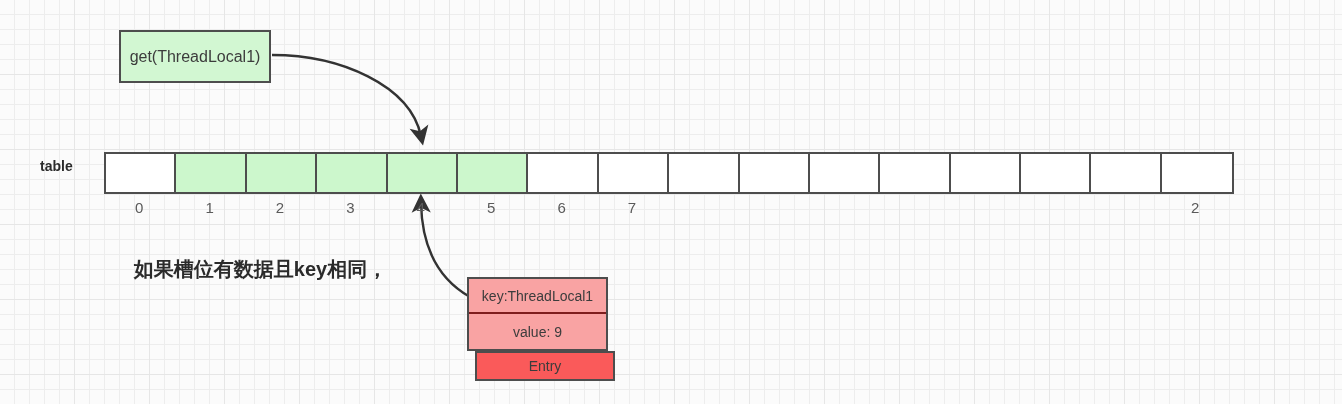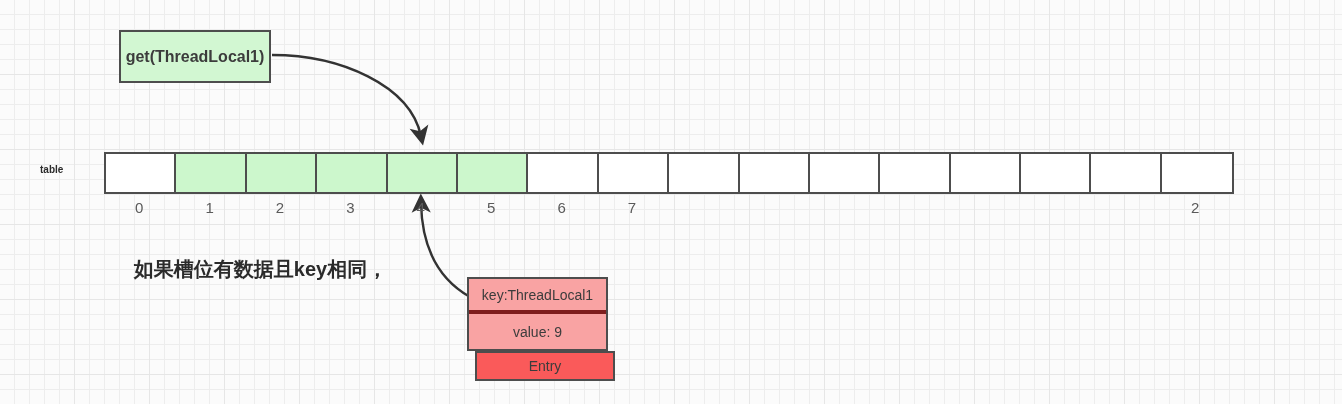--- a/index.html
+++ b/index.html
@@ -64,7 +64,6 @@
     font-size: 16px;
     color: #3c3c3c;
     white-space: nowrap;
-    font-weight: bold;
   }
 
   

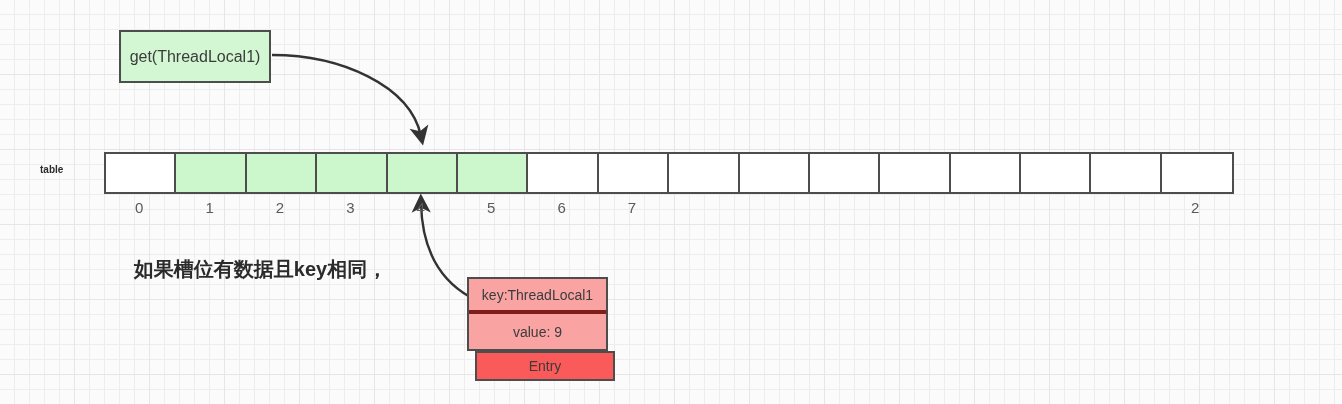--- a/index.html
+++ b/index.html
@@ -70,8 +70,8 @@
   #table-label {
     position: absolute;
     left: 40px;
-    top: 164px;
-    font-size: 10px;
+    top: 158px;
+    font-size: 14px;
     font-weight: bold;
     color: #2b2b2b;
   }

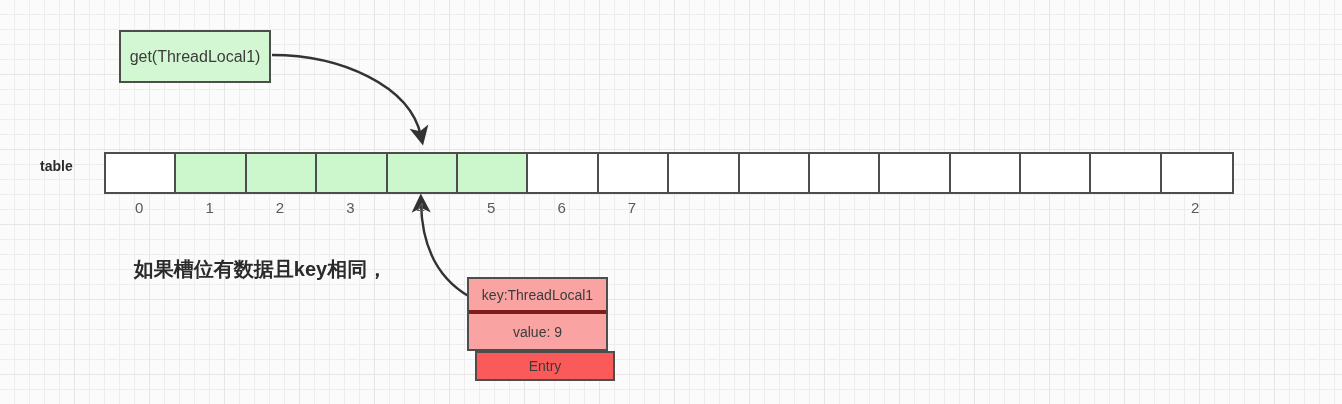--- a/index.html
+++ b/index.html
@@ -149,7 +149,7 @@
     color: #3c3c3c;
   }
   .kv-cell.top {
-    border-bottom: 4px solid #7f1d1d;
+    border-bottom: 2px solid #7f1d1d;
   }
 
   #entry-tag {

